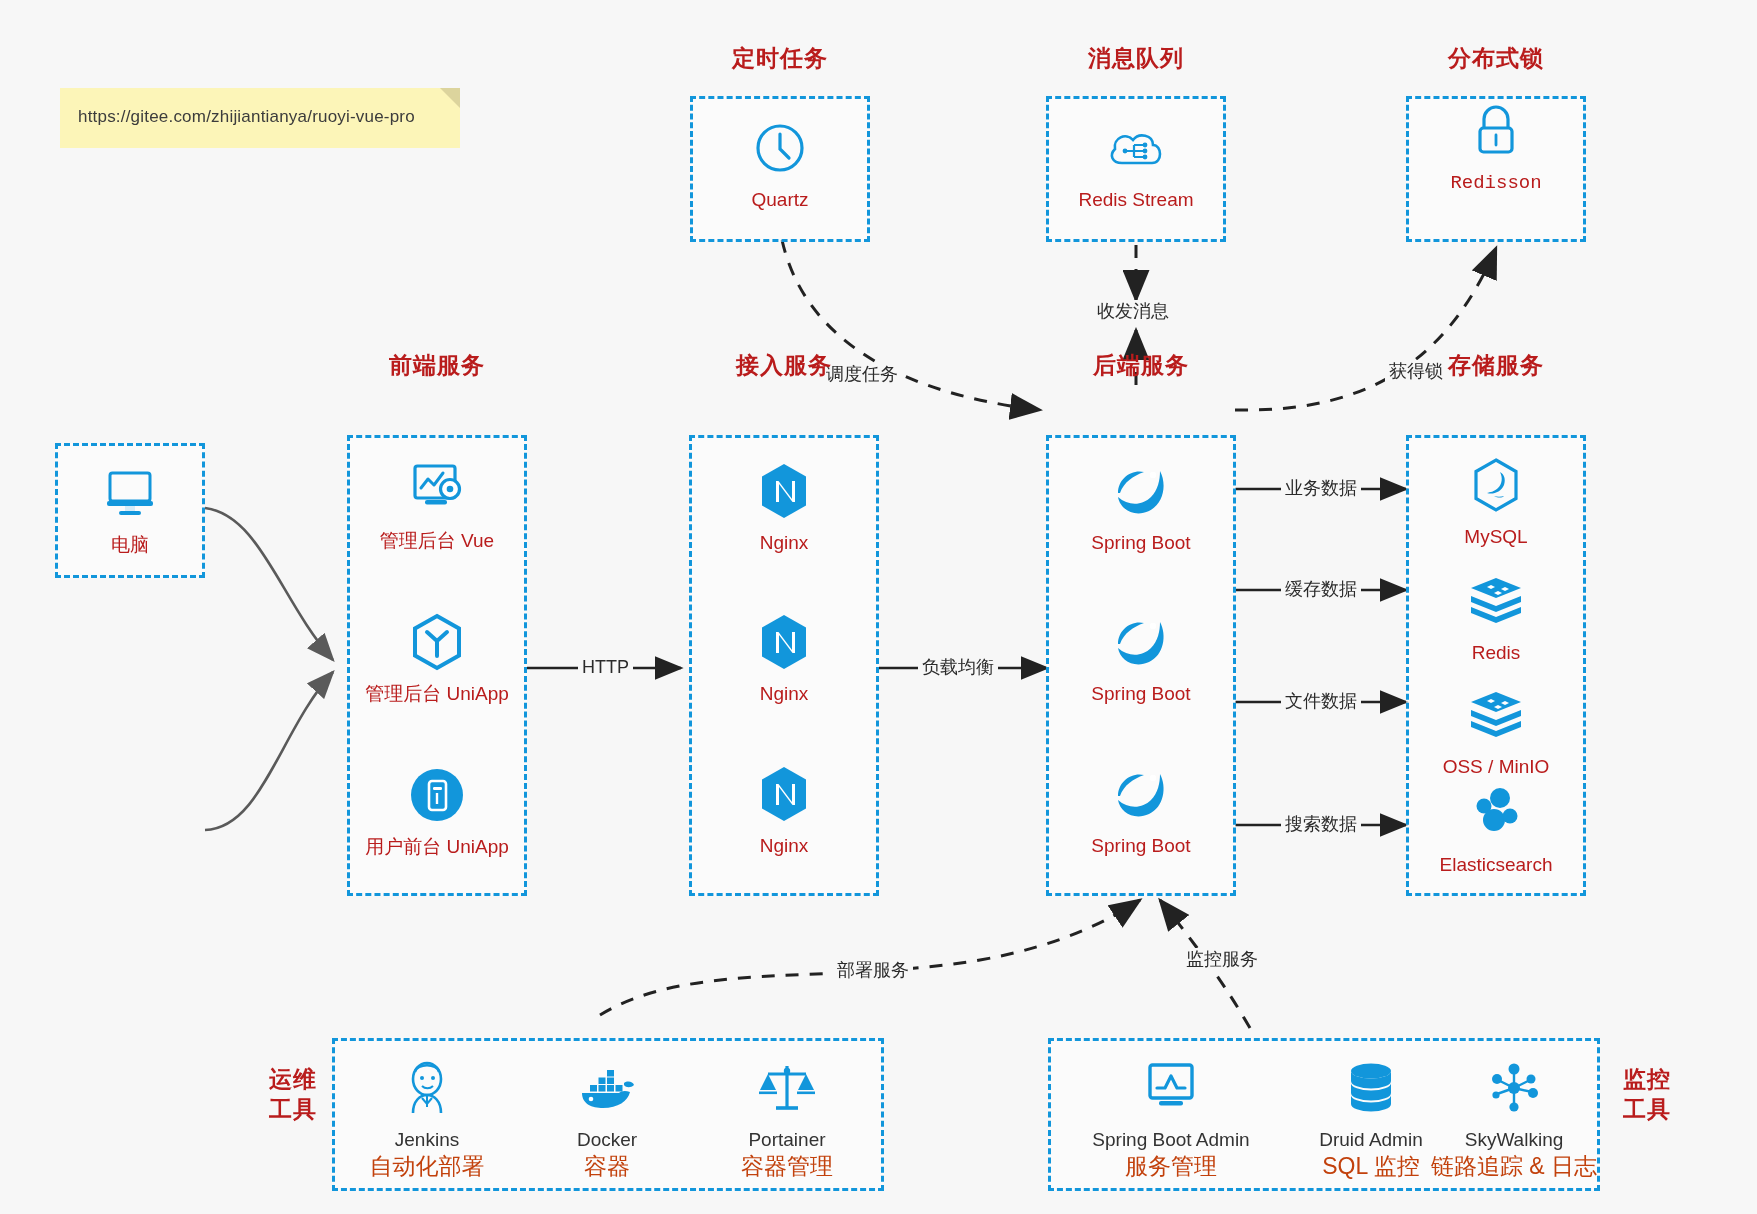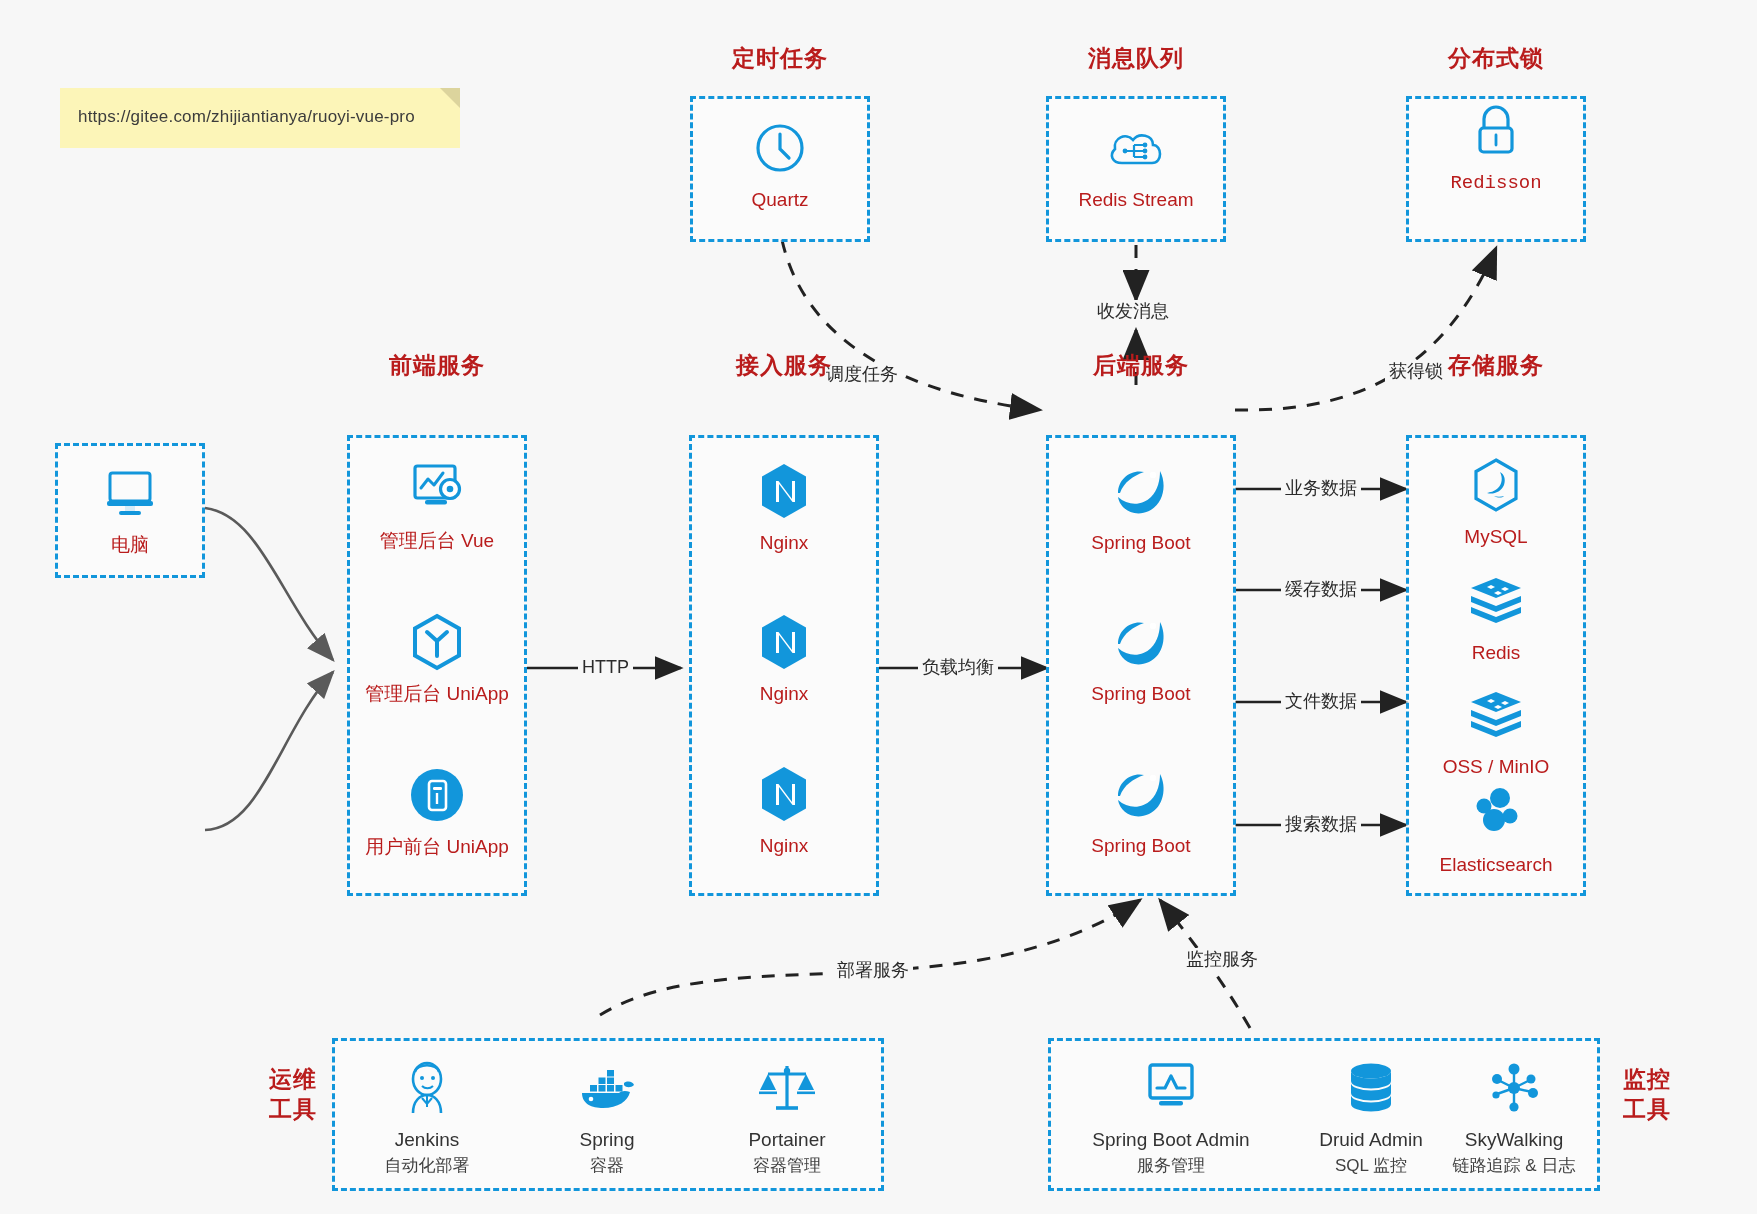--- a/index.html
+++ b/index.html
@@ -366,7 +366,7 @@
           <path d="M48 20 C52 17 57 19 58 22 C55 25 50 25 48 22 Z" fill="#1296db"></path>
         </svg>
       </div>
-      <div class="lbl">Spring</div>
+      <div class="lbl">Docker</div>
       <div class="lbl2">容器</div>
     </div>
     <div class="hnode" style="left:372px;top:16px;width:160px;">

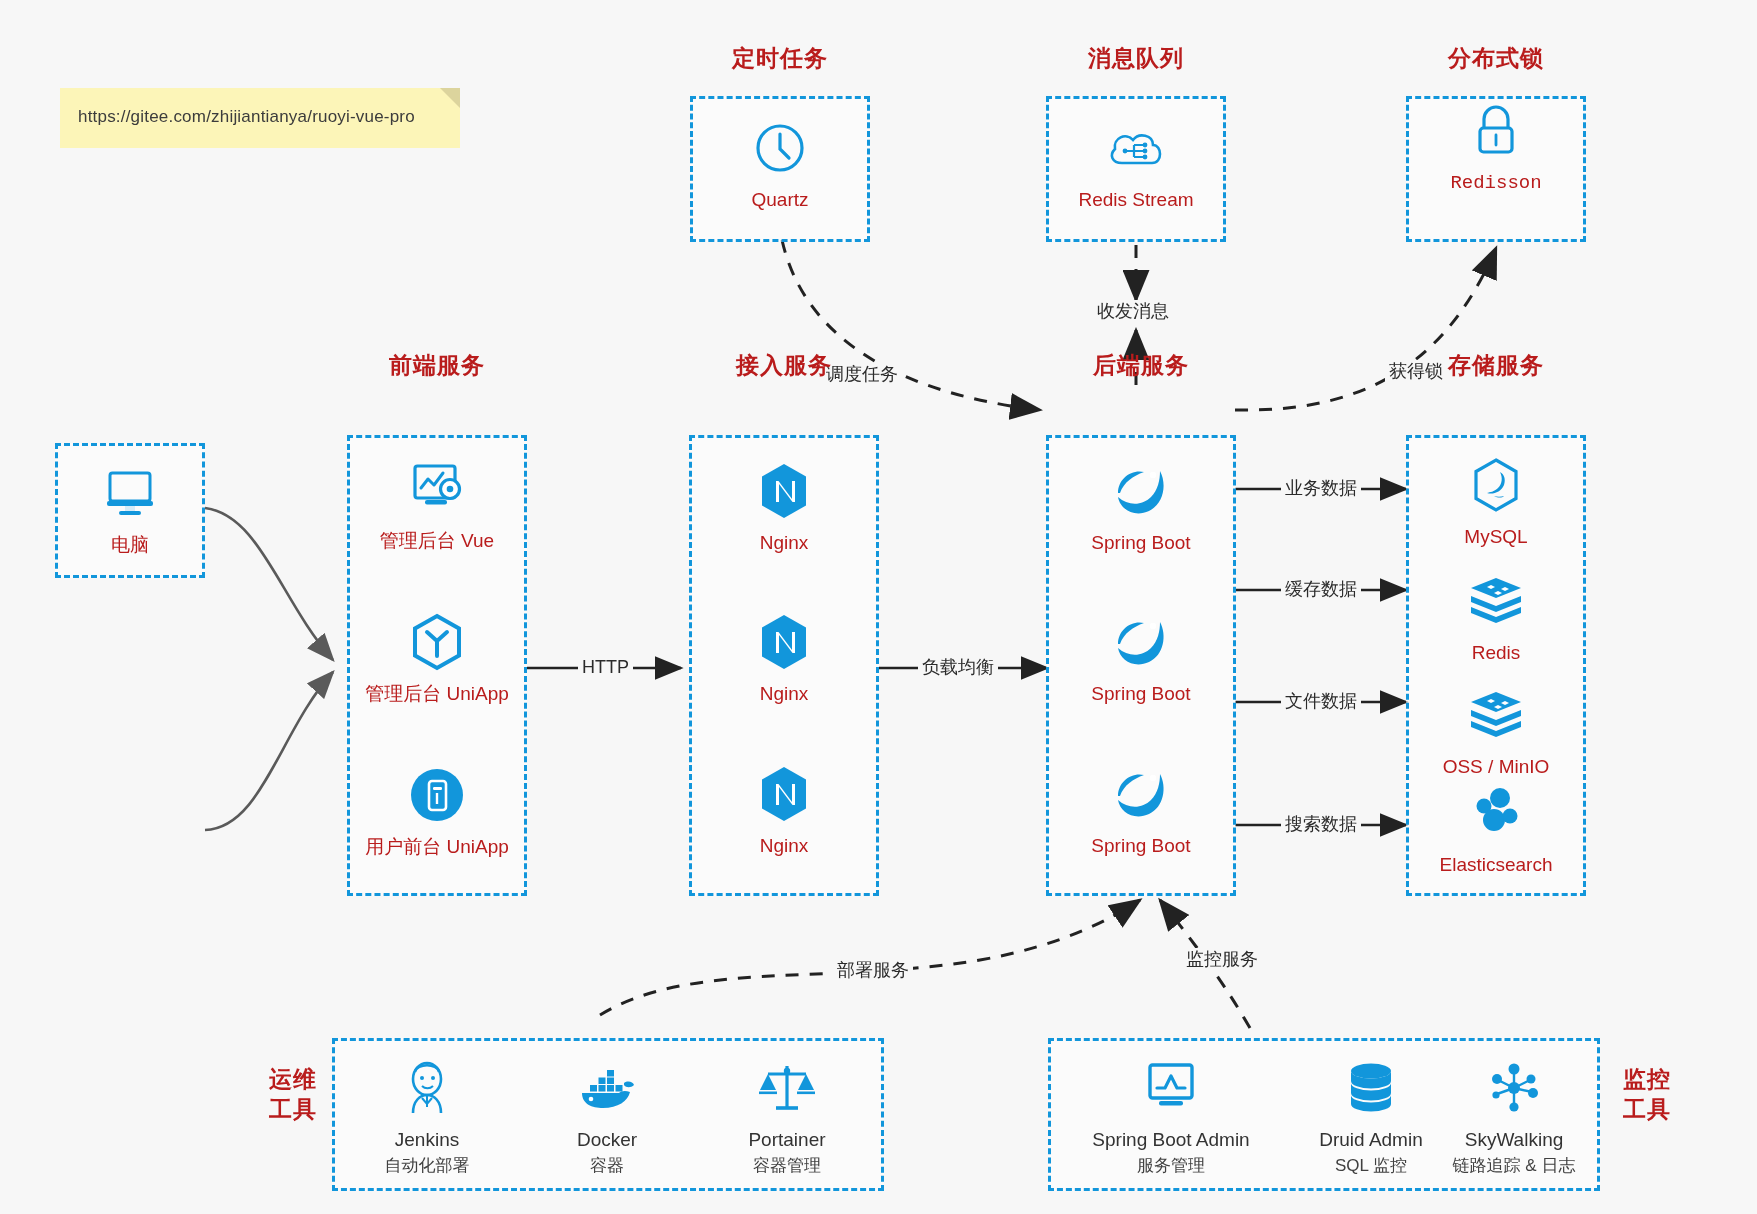--- a/index.html
+++ b/index.html
@@ -50,7 +50,7 @@
   .hnode{position:absolute;text-align:center;}
   .hnode .ico{height:62px;display:flex;align-items:center;justify-content:center;}
   .hnode .lbl{font-size:19px;color:#333;margin-top:8px;white-space:nowrap;line-height:26px;}
-  .hnode .lbl2{font-size:17px;color:#404040;line-height:26px;white-space:nowrap;}
+  .hnode .lbl2{font-size:23px;color:#c2410c;line-height:26px;white-space:nowrap;}
 
   
   .elabel{

